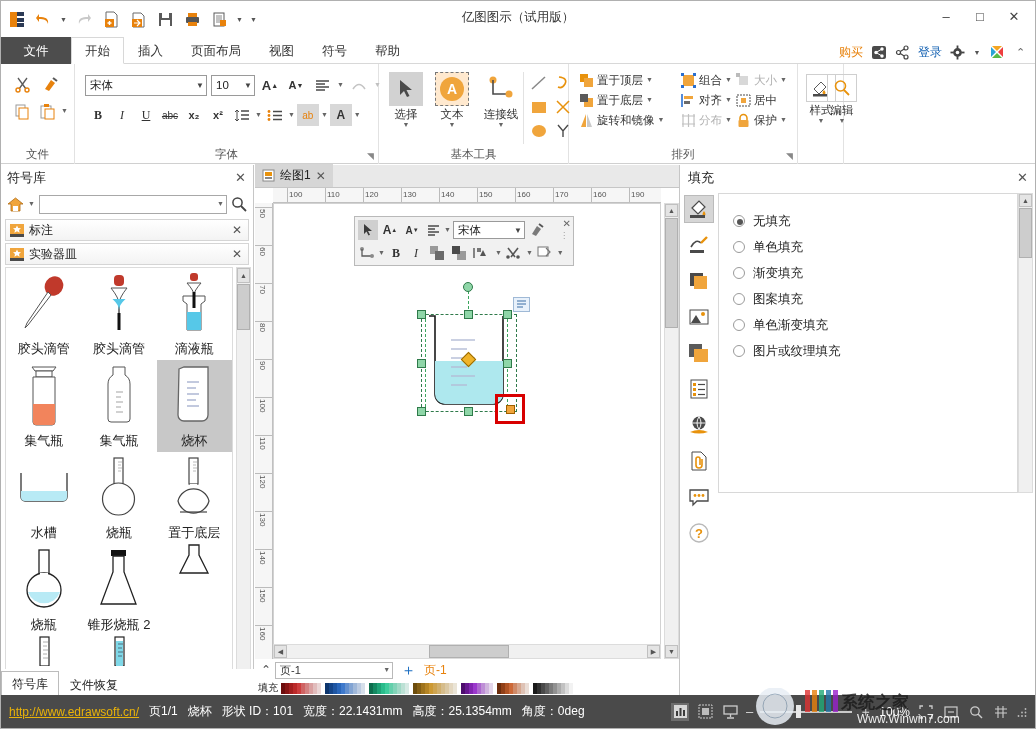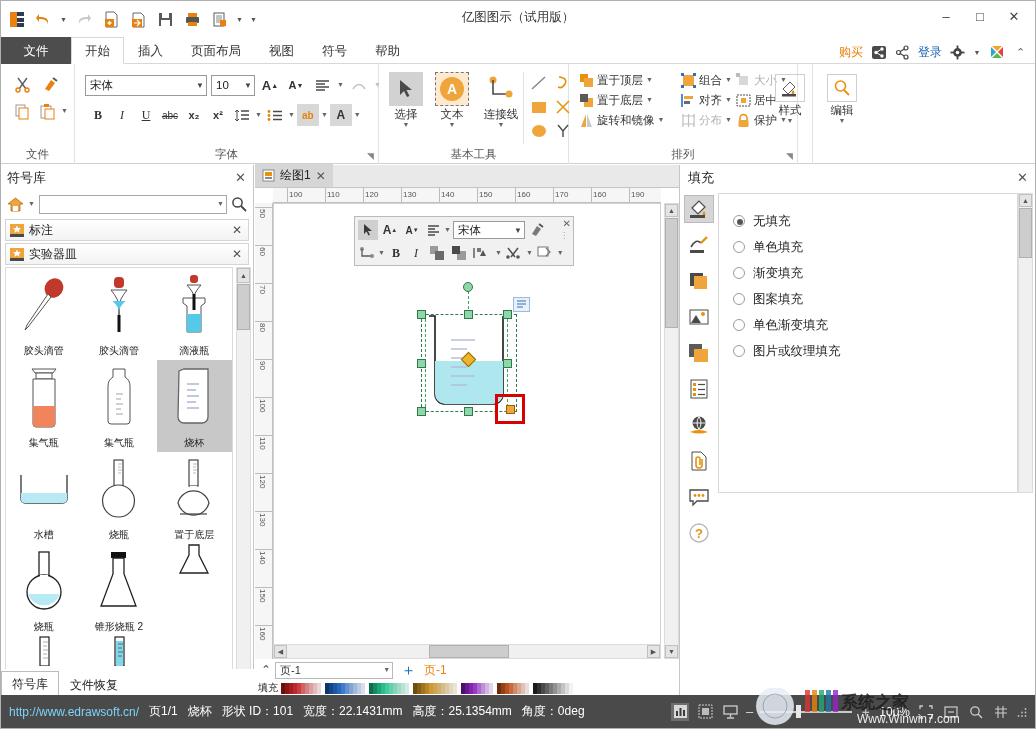--- a/index.html
+++ b/index.html
@@ -546,7 +546,7 @@
         </div>
         <span class="caret">▼</span>
         <div class="iconbtn" style="background:#d8d8d8;">
-          <span style="color:#E8820C;font-size:10px;font-weight:bold;">ab</span>
+          <span style="color:#E8820C;font-size:10px;font-weight:normal;">ab</span>
         </div>
         <span class="caret">▼</span>
         <div class="iconbtn" style="flex-direction:column;background:#d8d8d8;">

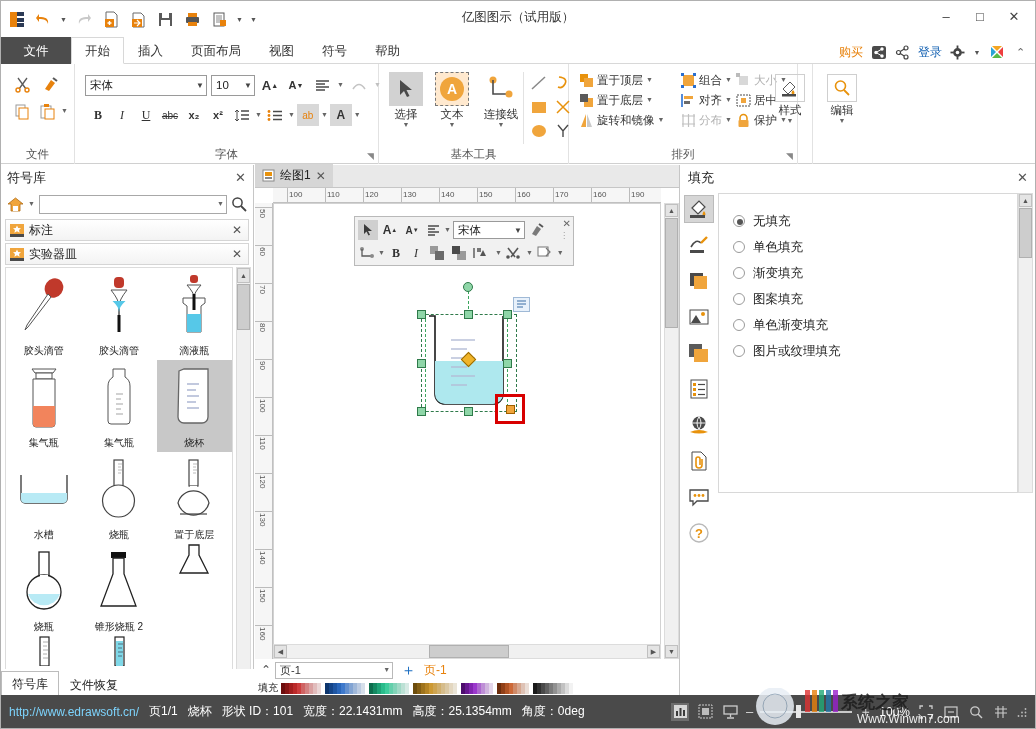--- a/index.html
+++ b/index.html
@@ -712,7 +712,7 @@
       <div class="rgroup-launcher">◥</div>
     </div>
 
-    <div class="rgroup" style="left:766px; width:46px;">
+    <div class="rgroup" style="left:797px; width:46px;">
       <div class="bigbtn" style="position:absolute;left:2px;top:10px;width:42px;">
         <div style="width:30px;height:28px;border:1px solid #cfcfcf;display:flex;align-items:center;justify-content:center;">
           <svg width="20" height="20" viewBox="0 0 20 20">

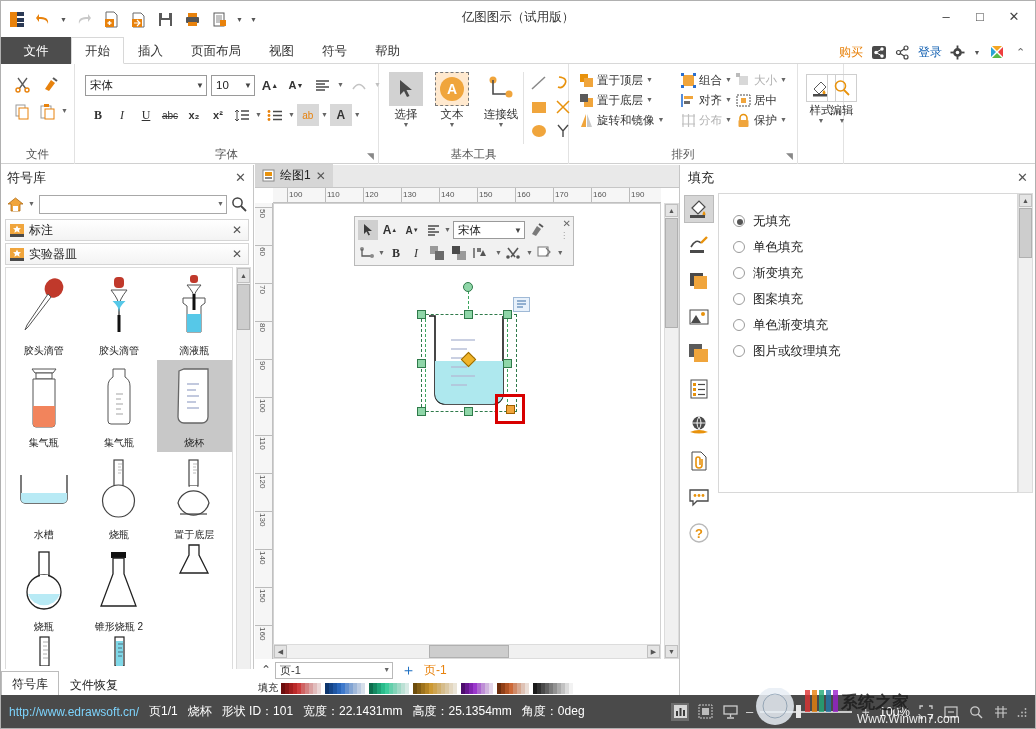--- a/index.html
+++ b/index.html
@@ -149,7 +149,7 @@
     justify-content: flex-end; cursor: pointer; padding-bottom: 2px;
   }
   .shapecell.selected { background: #c8c8c8; }
-  .shapecell .sname { font-size: 10px; color: #222; margin-top: 2px; }
+  .shapecell .sname { font-size: 13px; color: #222; margin-top: 2px; }
   .shapecell .svgwrap { flex: 1; display:flex; align-items:center; justify-content:center; }
   .vscroll {
     position: absolute; right: 2px; top: 102px; width: 15px; height: 545px;

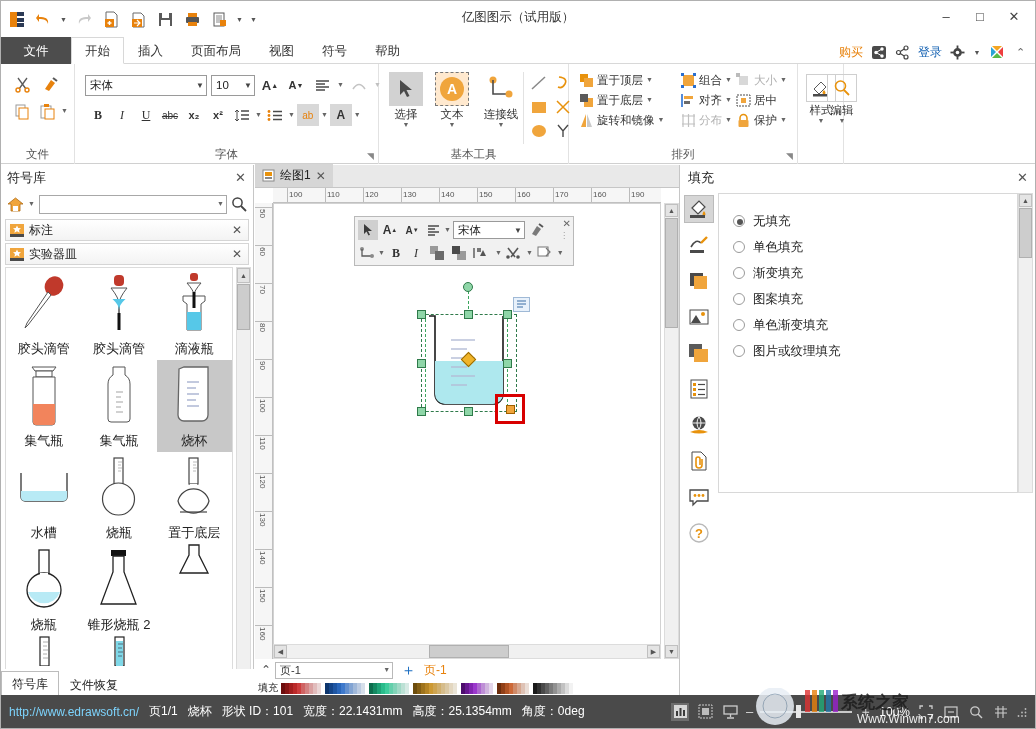--- a/index.html
+++ b/index.html
@@ -288,7 +288,7 @@
     background: #4a4a4a; color: #fff; display: flex; align-items: center;
     font-size: 12px; padding: 0 8px; gap: 10px;
   }
-  .sb-url { color: #7dd3fc; cursor: pointer; }
+  .sb-url { color: #eab308; text-decoration: underline; cursor: pointer; }
   .sb-item { white-space: nowrap; }
   .sb-right {
     position: absolute; right: 8px; display: flex; align-items: center; gap: 7px;

